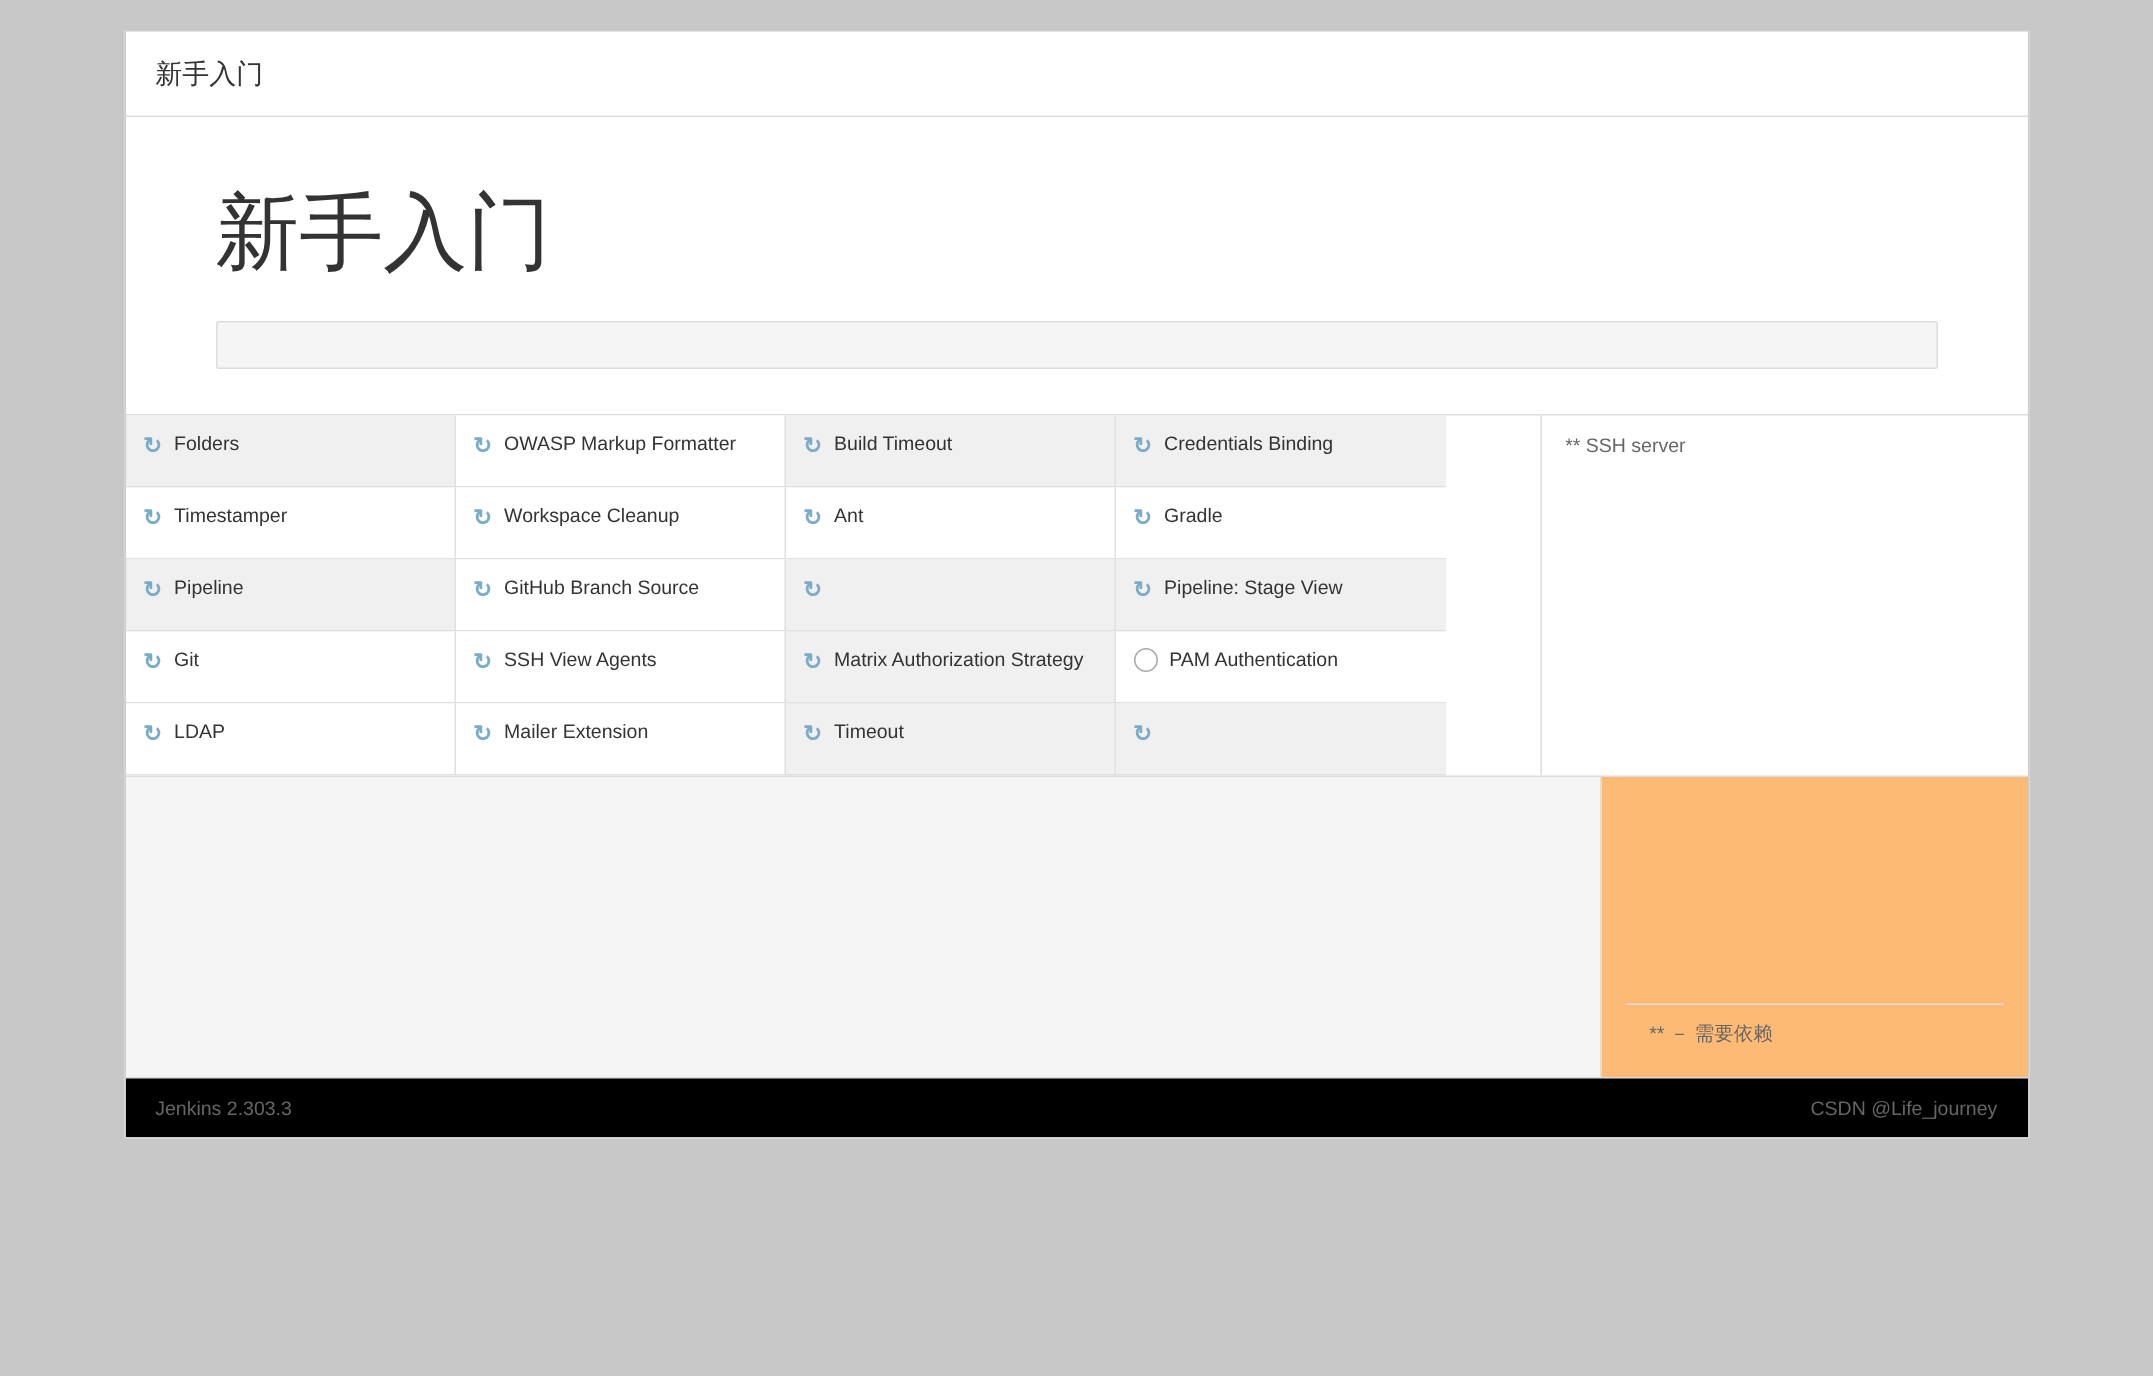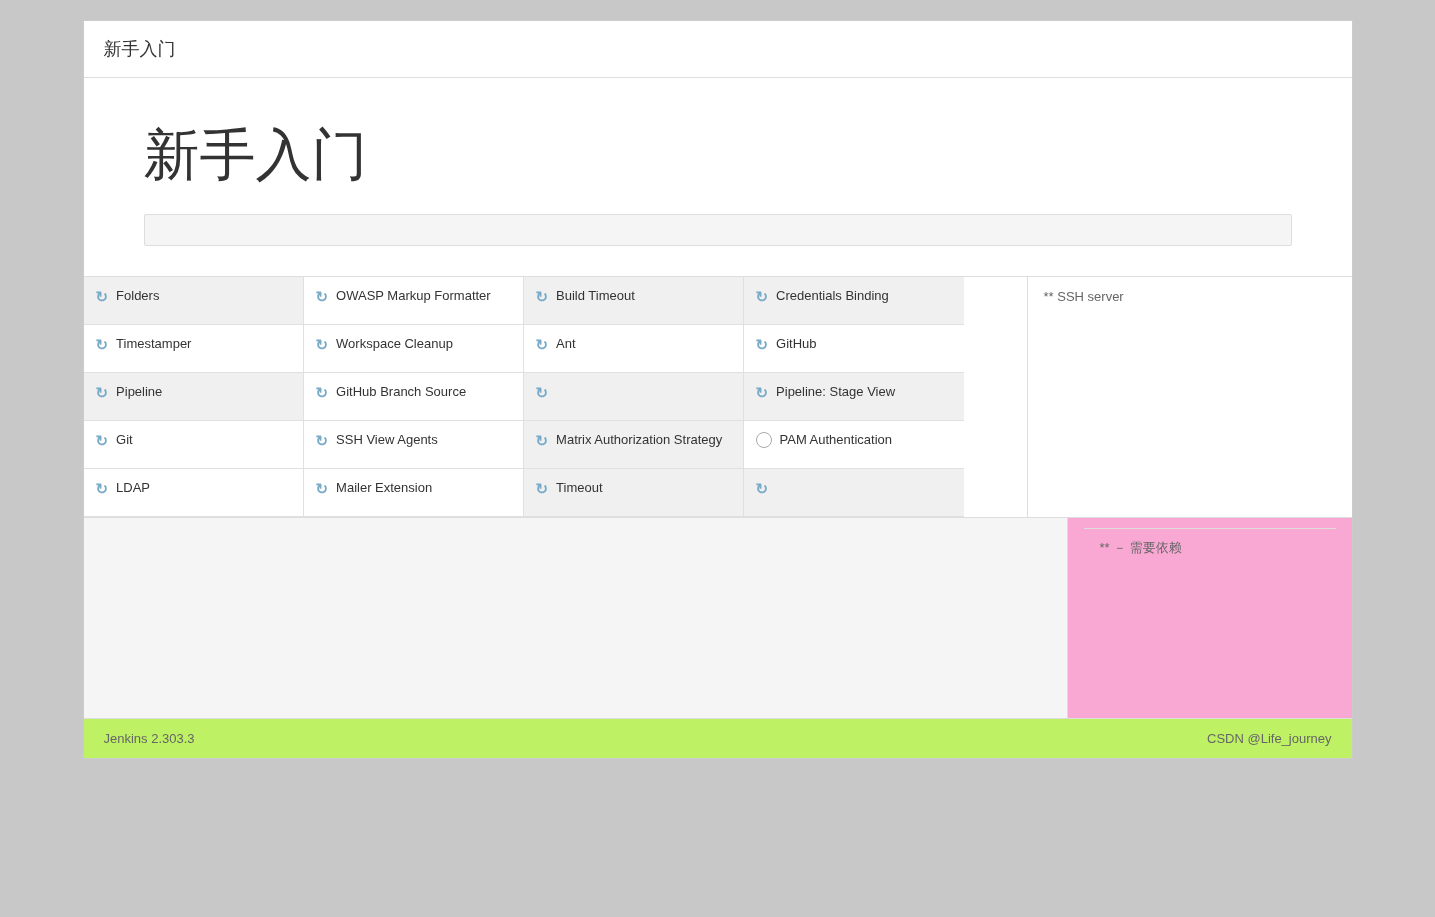--- a/index.html
+++ b/index.html
@@ -203,7 +203,7 @@
         </div>
         <div class="plugin-cell">
           <span class="refresh-icon" style="font-size: 15px; color: rgb(122, 172, 202); font-weight: bold;">↻</span>
-          <span class="plugin-name">GitHub</span>
+          <span class="plugin-name">Gradle</span>
         </div>
         <div class="plugin-cell highlighted">
           <span class="refresh-icon" style="font-size: 15px; color: rgb(122, 172, 202); font-weight: bold;">↻</span>

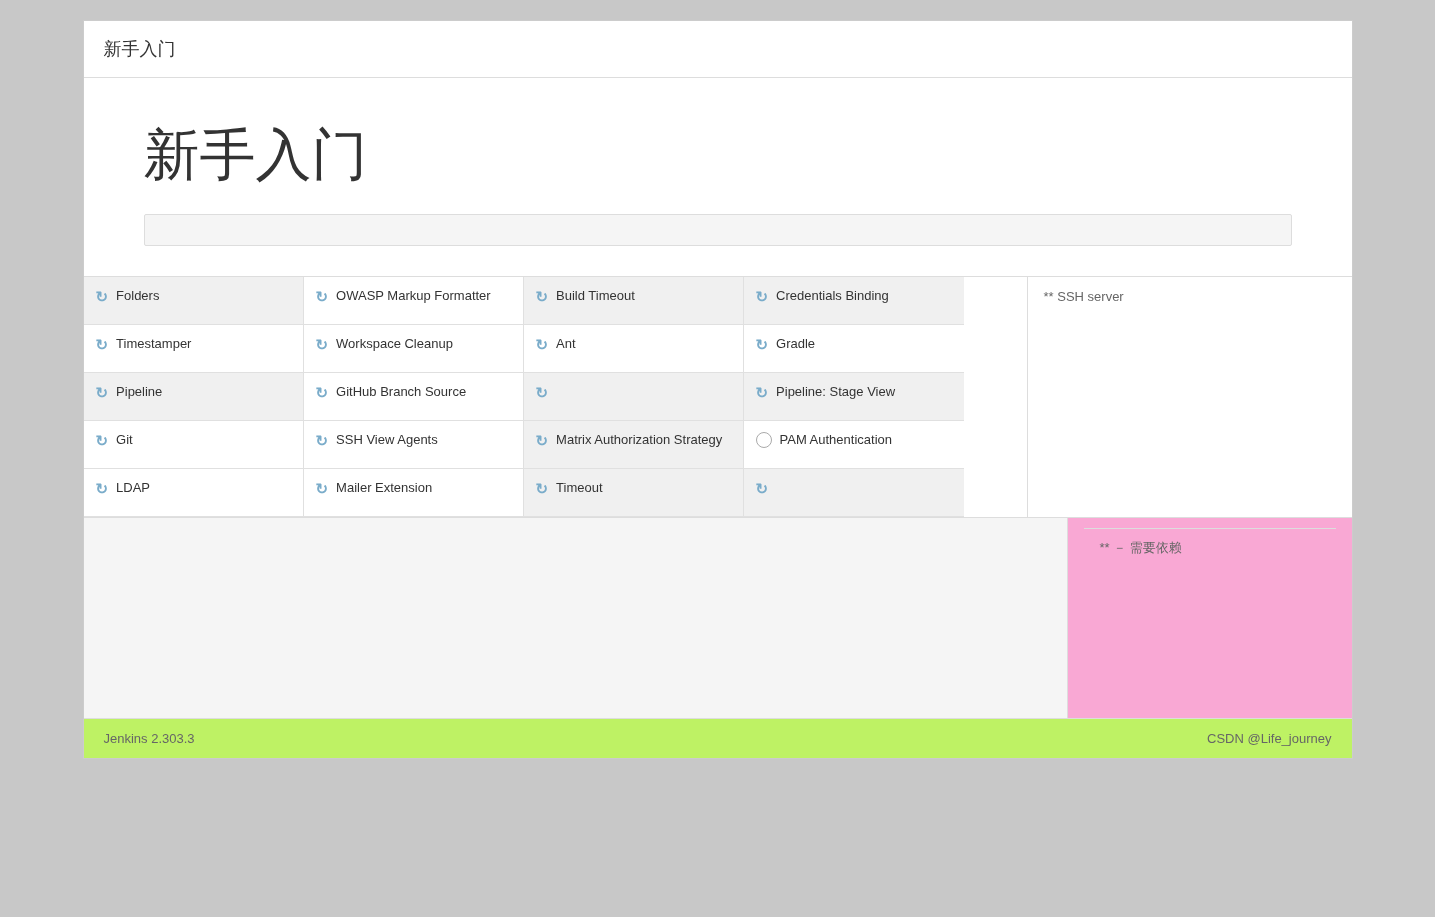--- a/index.html
+++ b/index.html
@@ -134,9 +134,9 @@
       border-left: 1px solid #ddd;
       display: flex;
       flex-direction: column;
-      justify-content: flex-start;
+      justify-content: flex-end;
       padding: 10px 16px;
-      background: #f9a8d4;
+      background: #fdba74;
     }
     
     .footer {

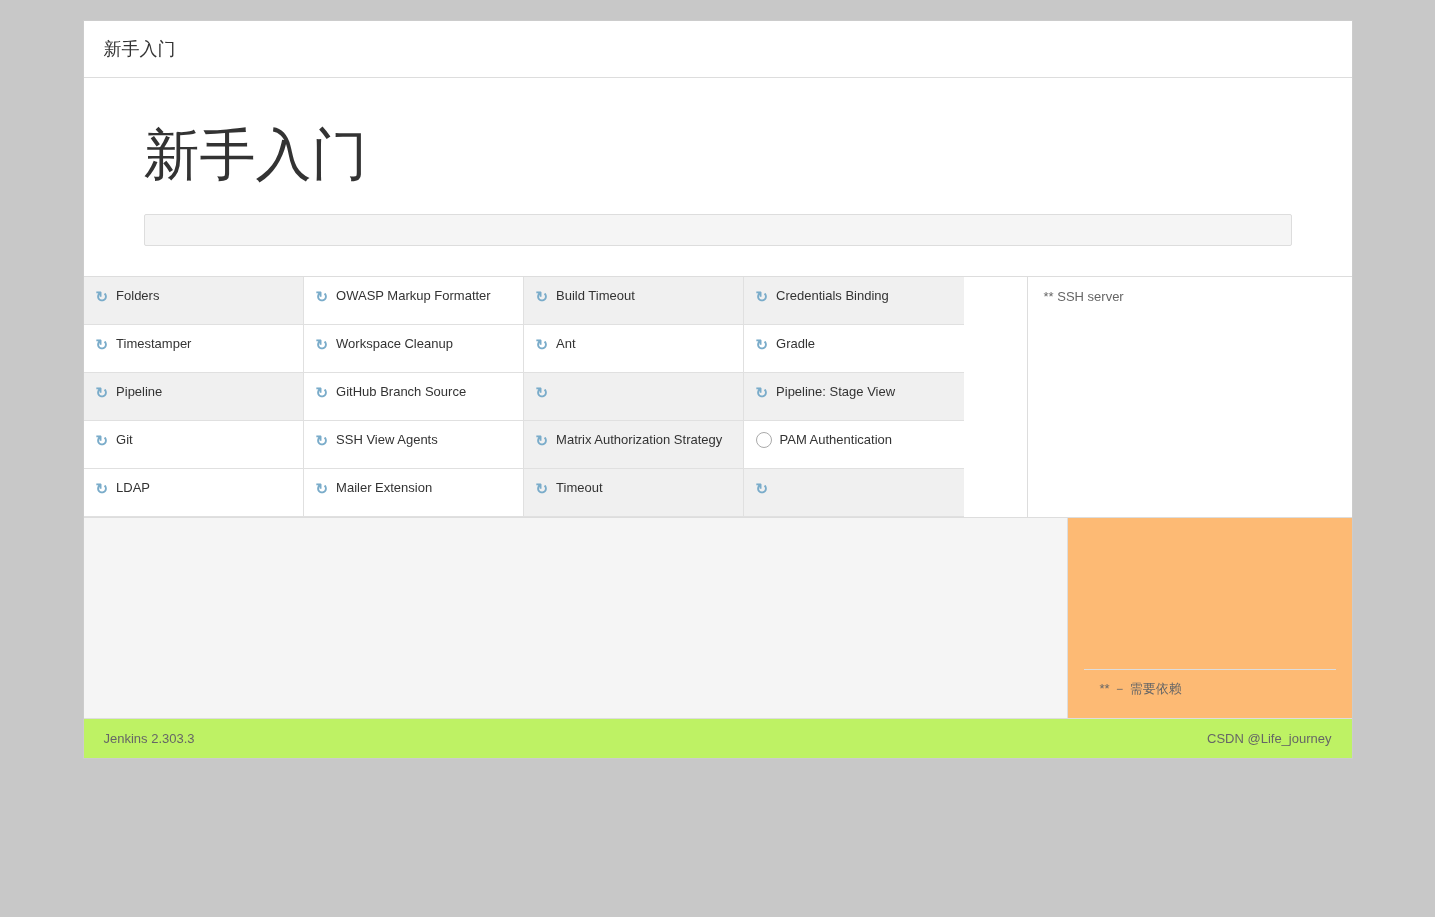--- a/index.html
+++ b/index.html
@@ -145,7 +145,7 @@
       display: flex;
       justify-content: space-between;
       align-items: center;
-      background: #bef264;
+      background: #000000;
     }
     .footer-version {
       font-size: 13px;

